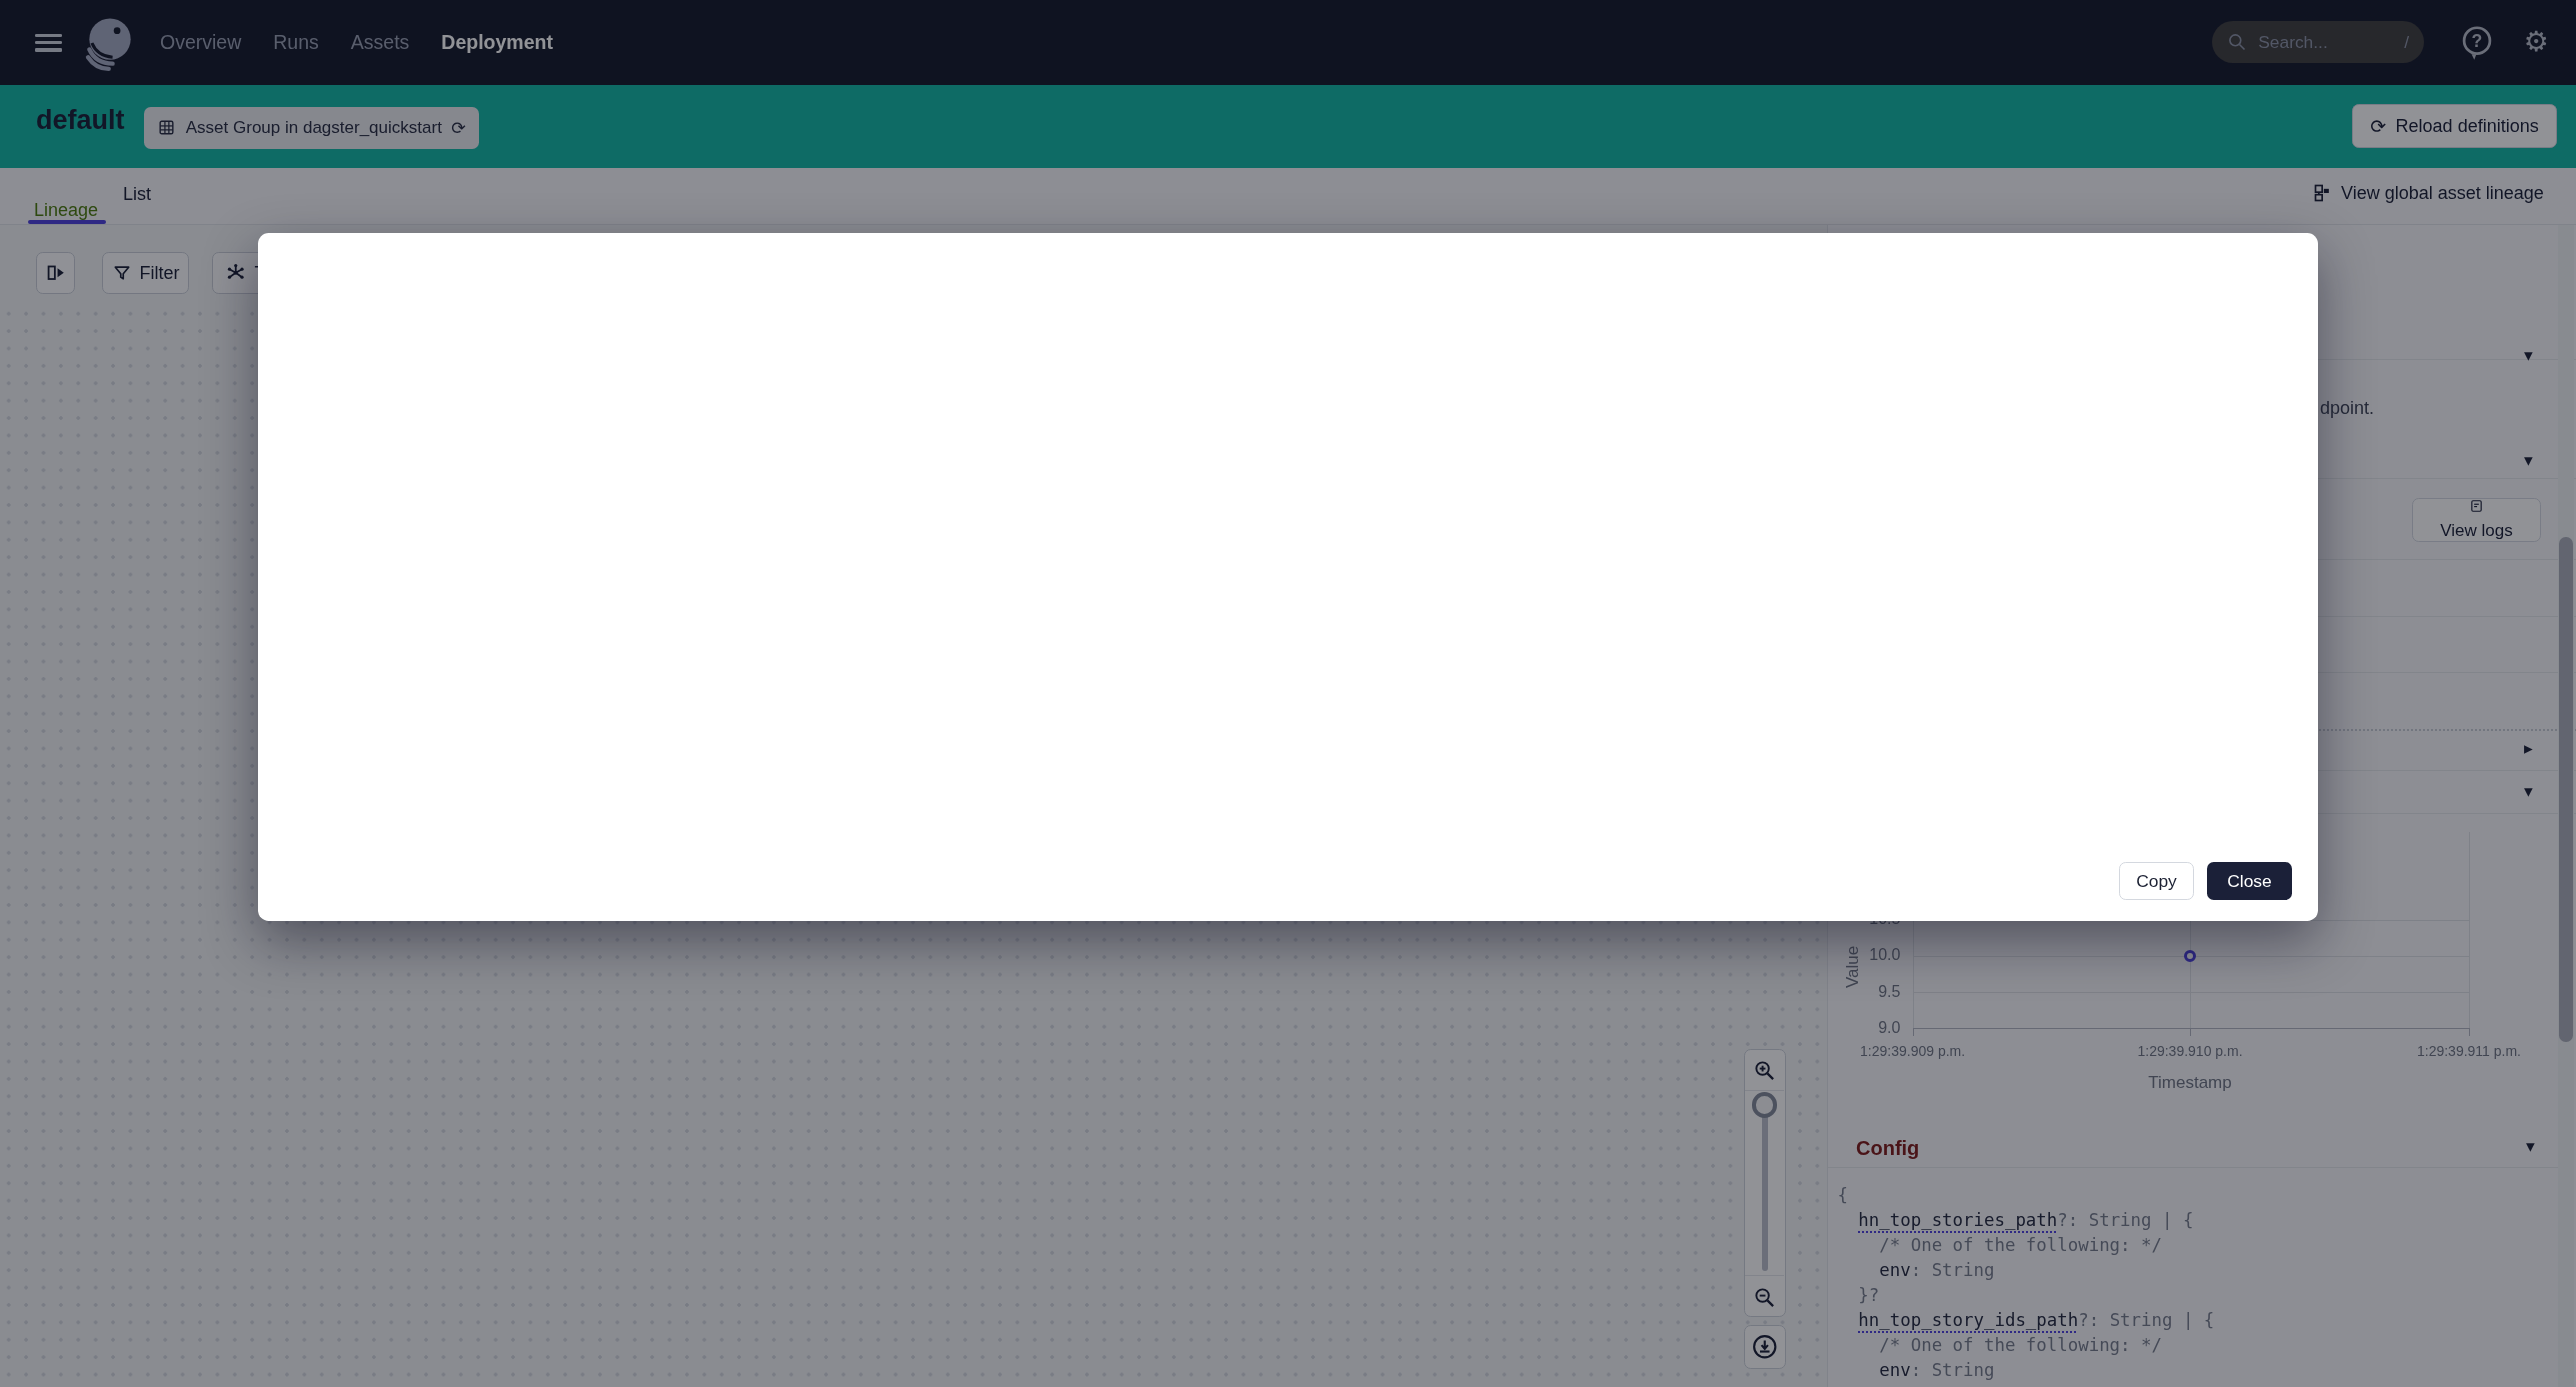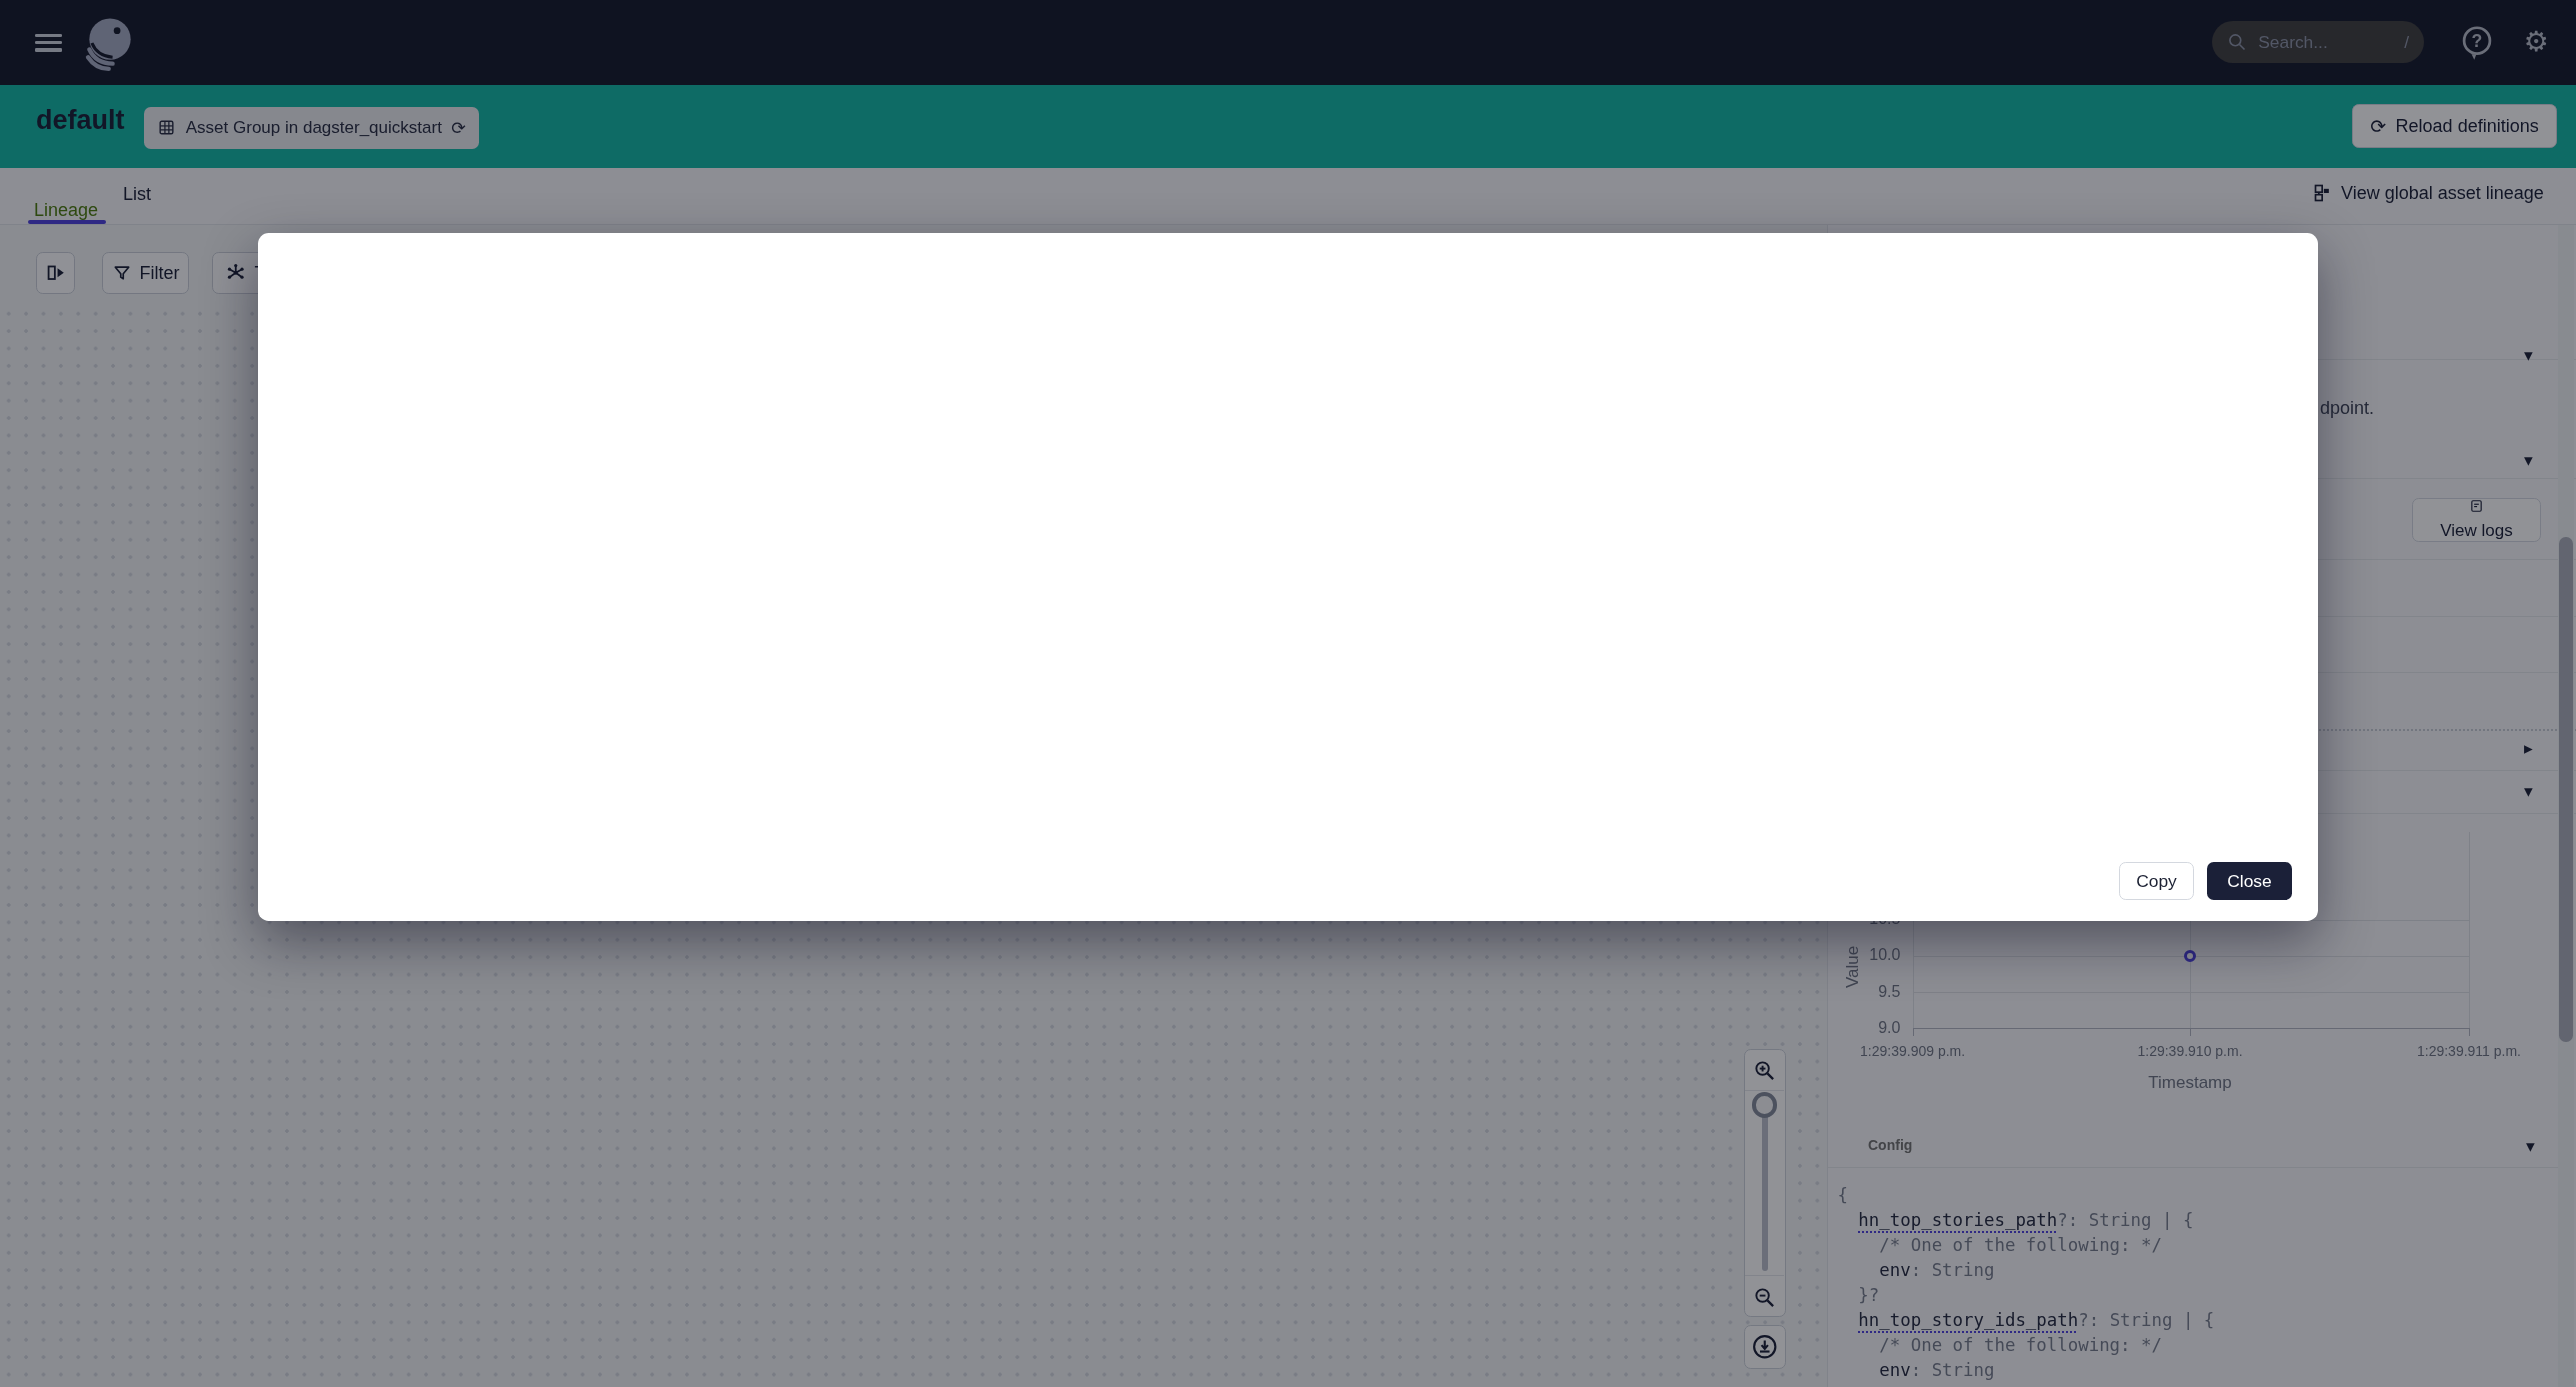--- a/index.html
+++ b/index.html
@@ -138,6 +138,12 @@
       <path d="M8 29 q5 11 18 11" stroke="#a5abc2" stroke-width="3.4" fill="none" stroke-linecap="round"></path>
       <path d="M7 35 q6 9 16 9" stroke="#a5abc2" stroke-width="3.4" fill="none" stroke-linecap="round"></path>
     </svg>
+  </div>
+  <div class="navlinks abs">
+    <span class="navlink">Overview</span>
+    <span class="navlink">Runs</span>
+    <span class="navlink">Assets</span>
+    <span class="navlink active">Deployment</span>
   </div>
   <div id="searchbox" class="abs">
     <svg width="20" height="20" viewBox="0 0 24 24">

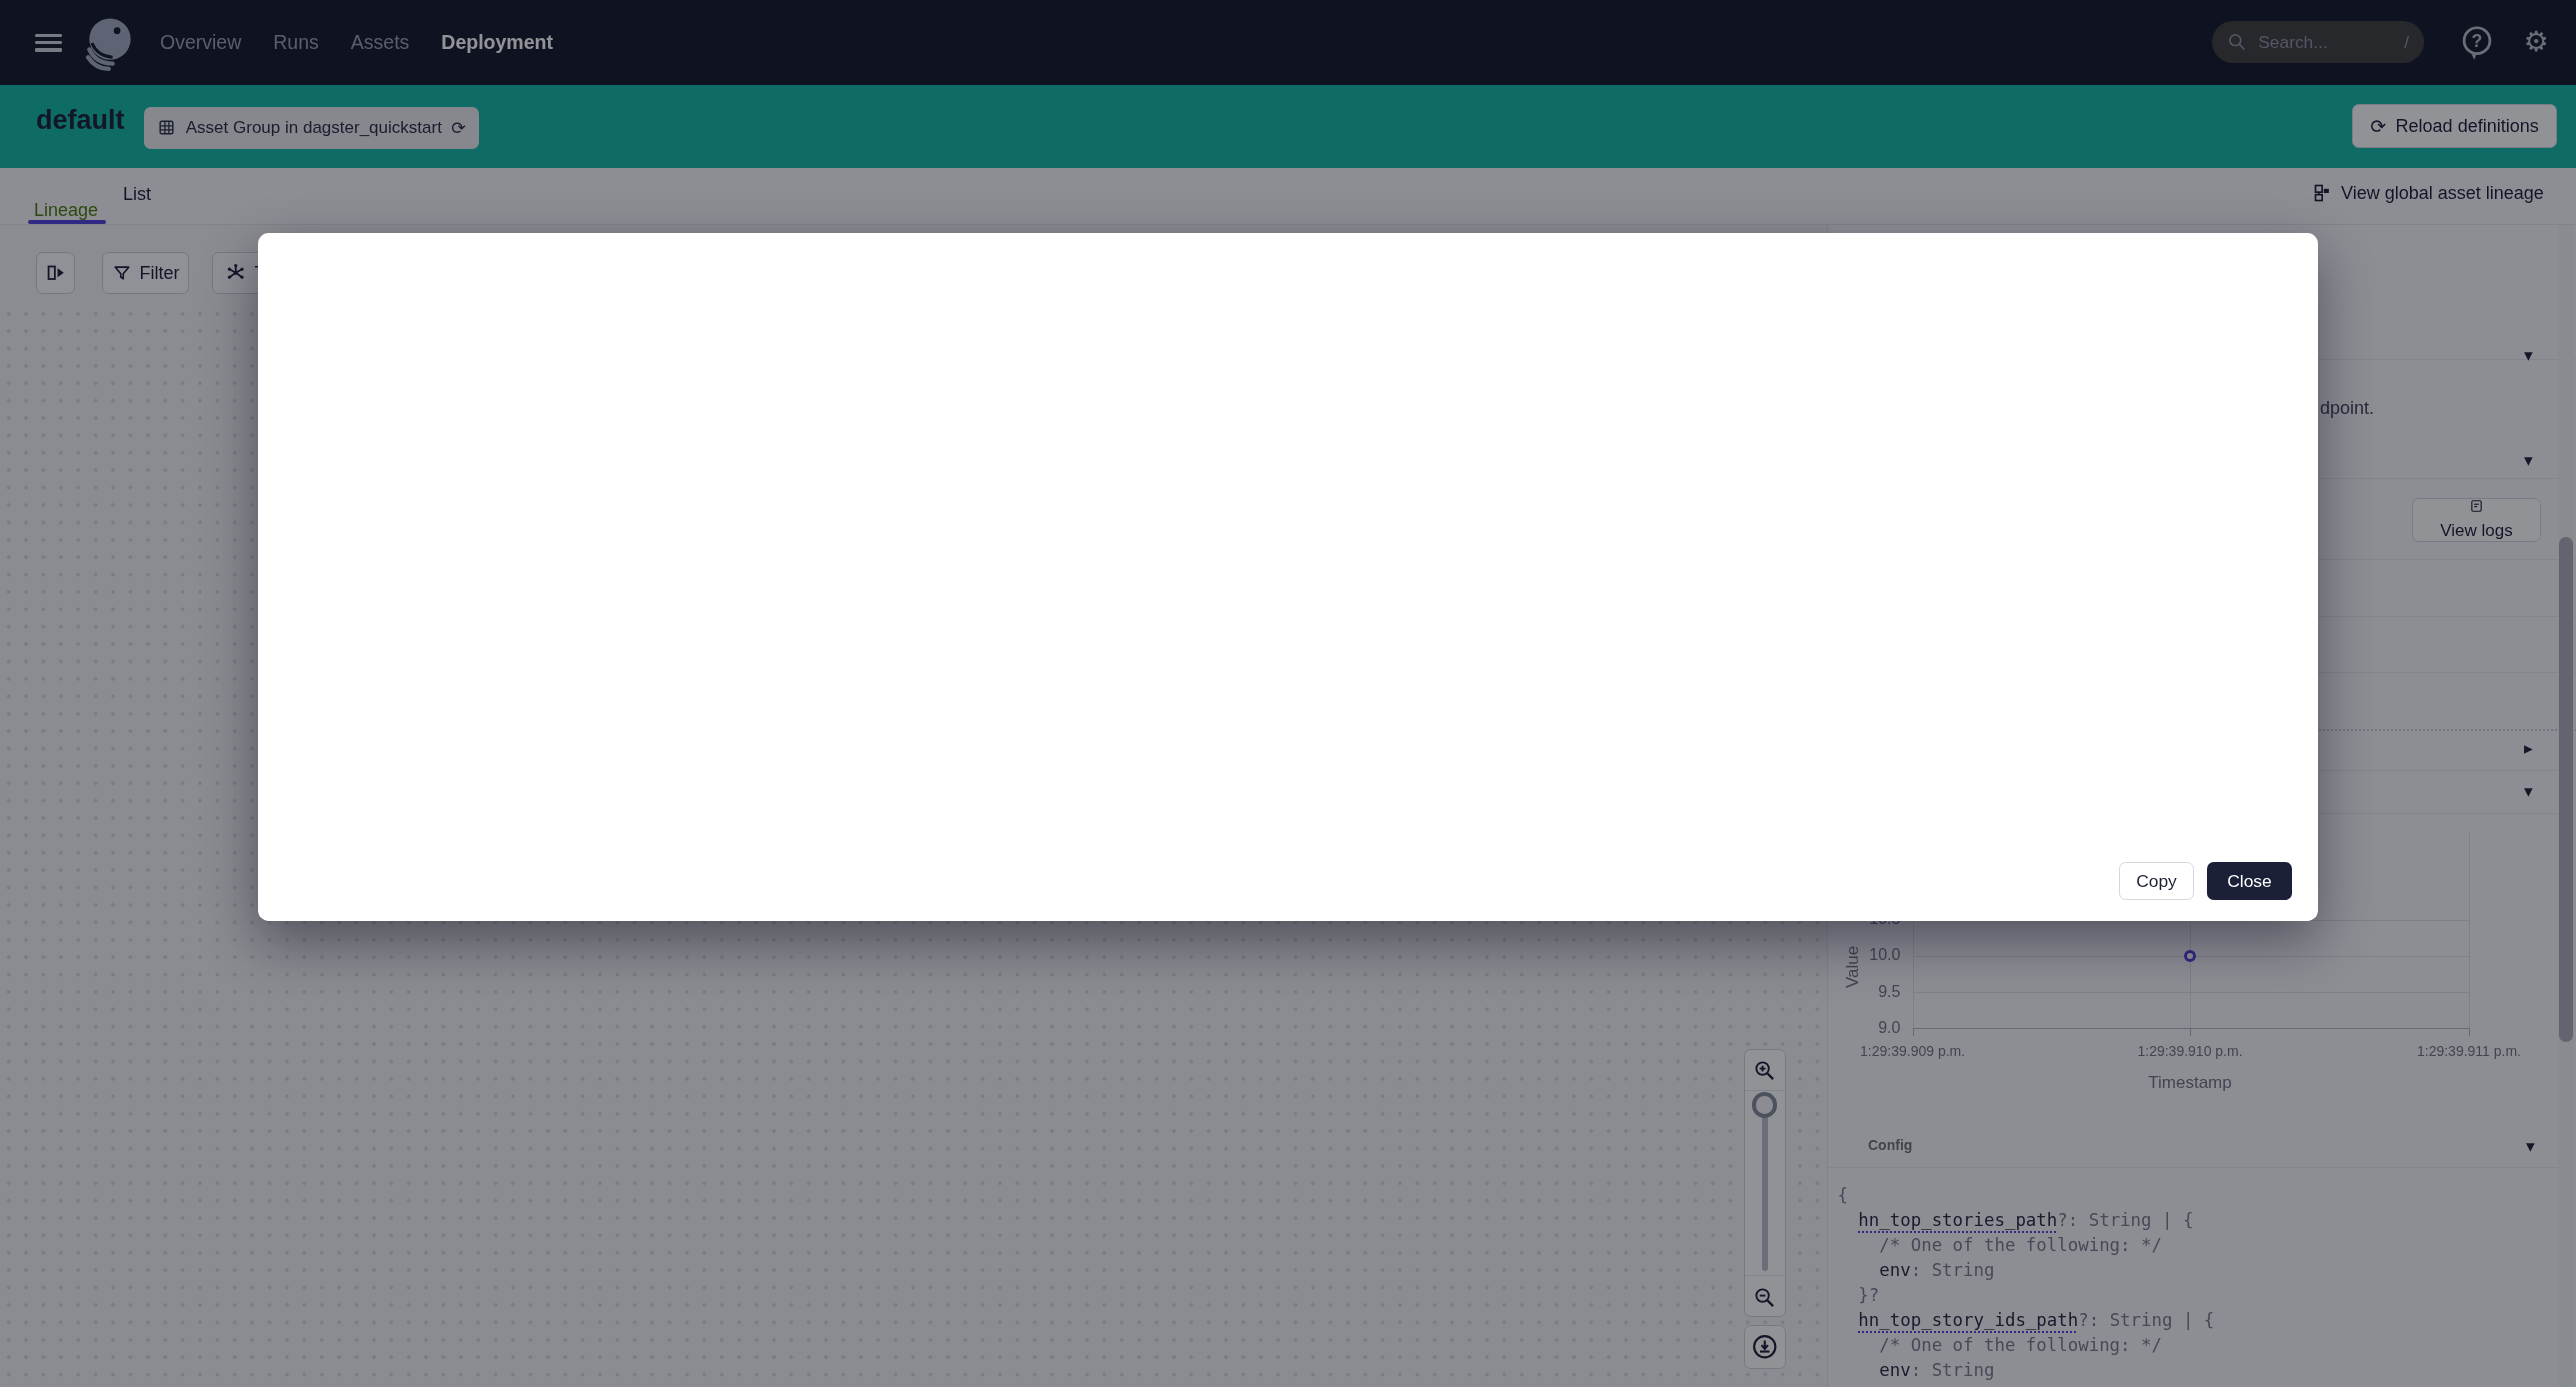--- a/index.html
+++ b/index.html
@@ -97,7 +97,7 @@
   
   #config{left:0;top:904px;width:730px;height:258px;}
   #config-header{position:absolute;left:0;top:0;width:730px;height:39px;border-bottom:1.3px solid #e3e6ea;box-sizing:border-box;cursor:pointer;}
-  #config-title{position:absolute;left:40px;top:8px;font-size:14px;font-weight:700;color:#737373;}
+  #config-title{position:absolute;left:28px;top:8px;font-size:20px;font-weight:700;color:#7f1d1d;}
   #config-chev{position:absolute;left:698px;top:9.4px;}
   #config-code{position:absolute;left:9.4px;top:54px;font-size:17.4px;line-height:25px;white-space:pre;}
   .cfg-dim{color:#777d8e;}

